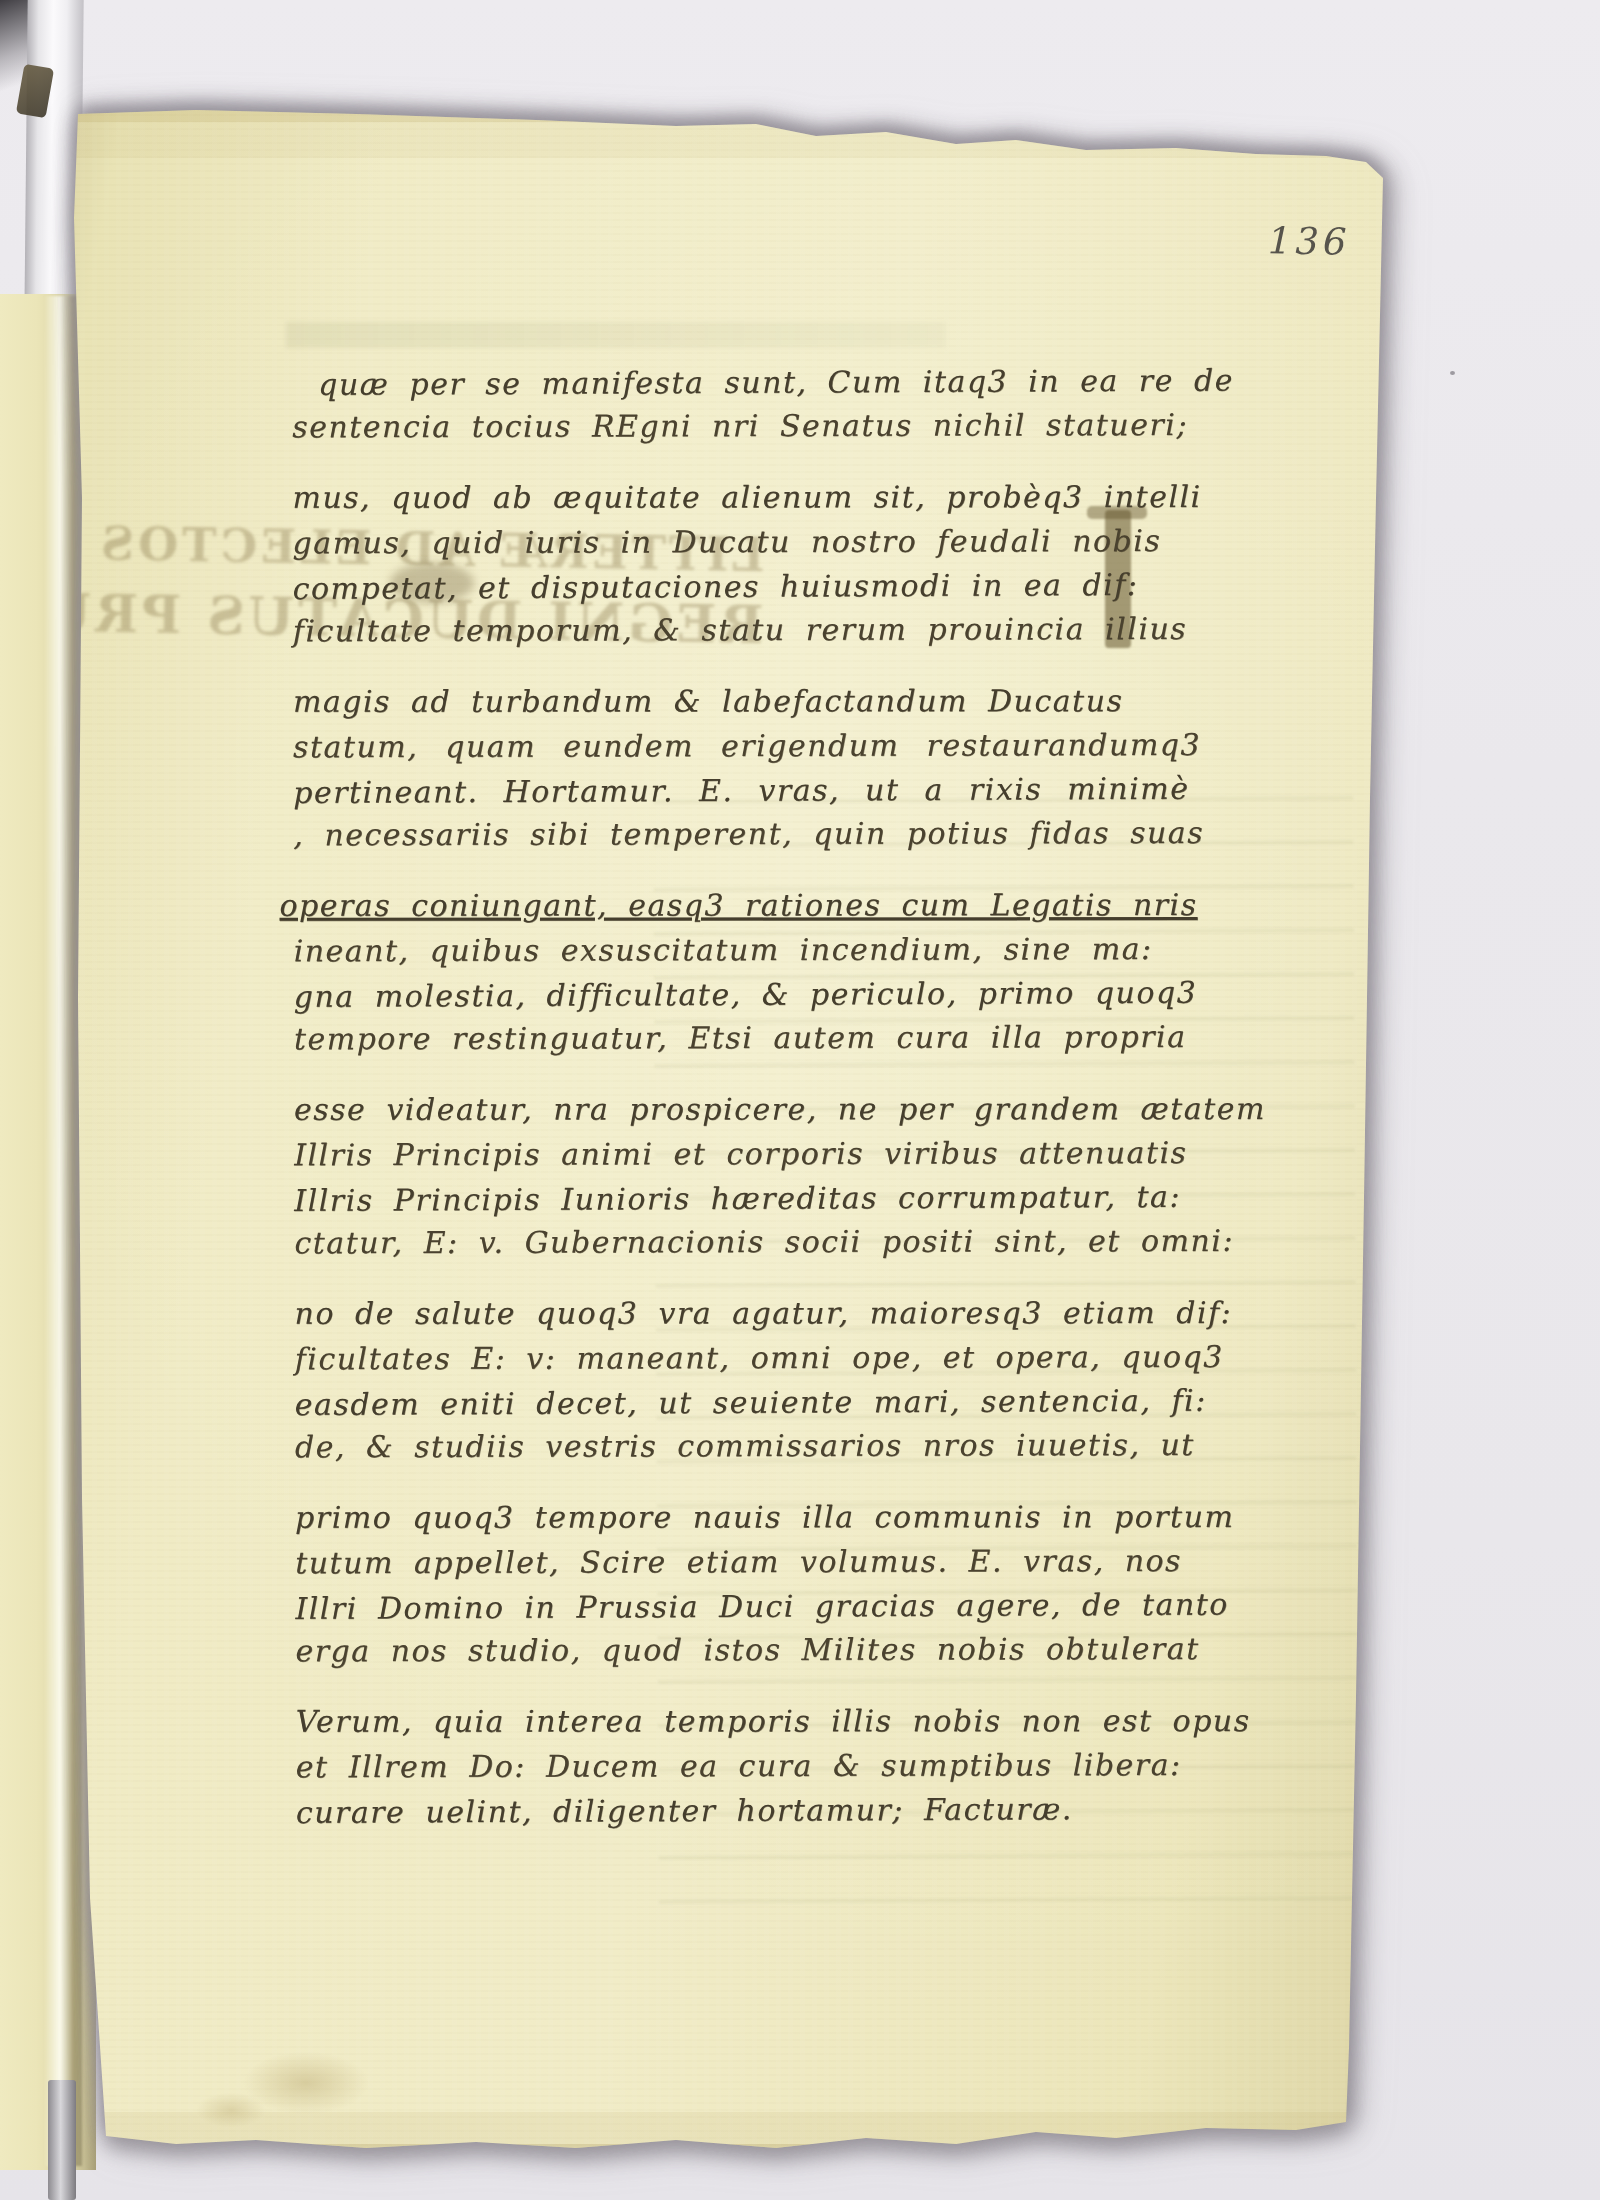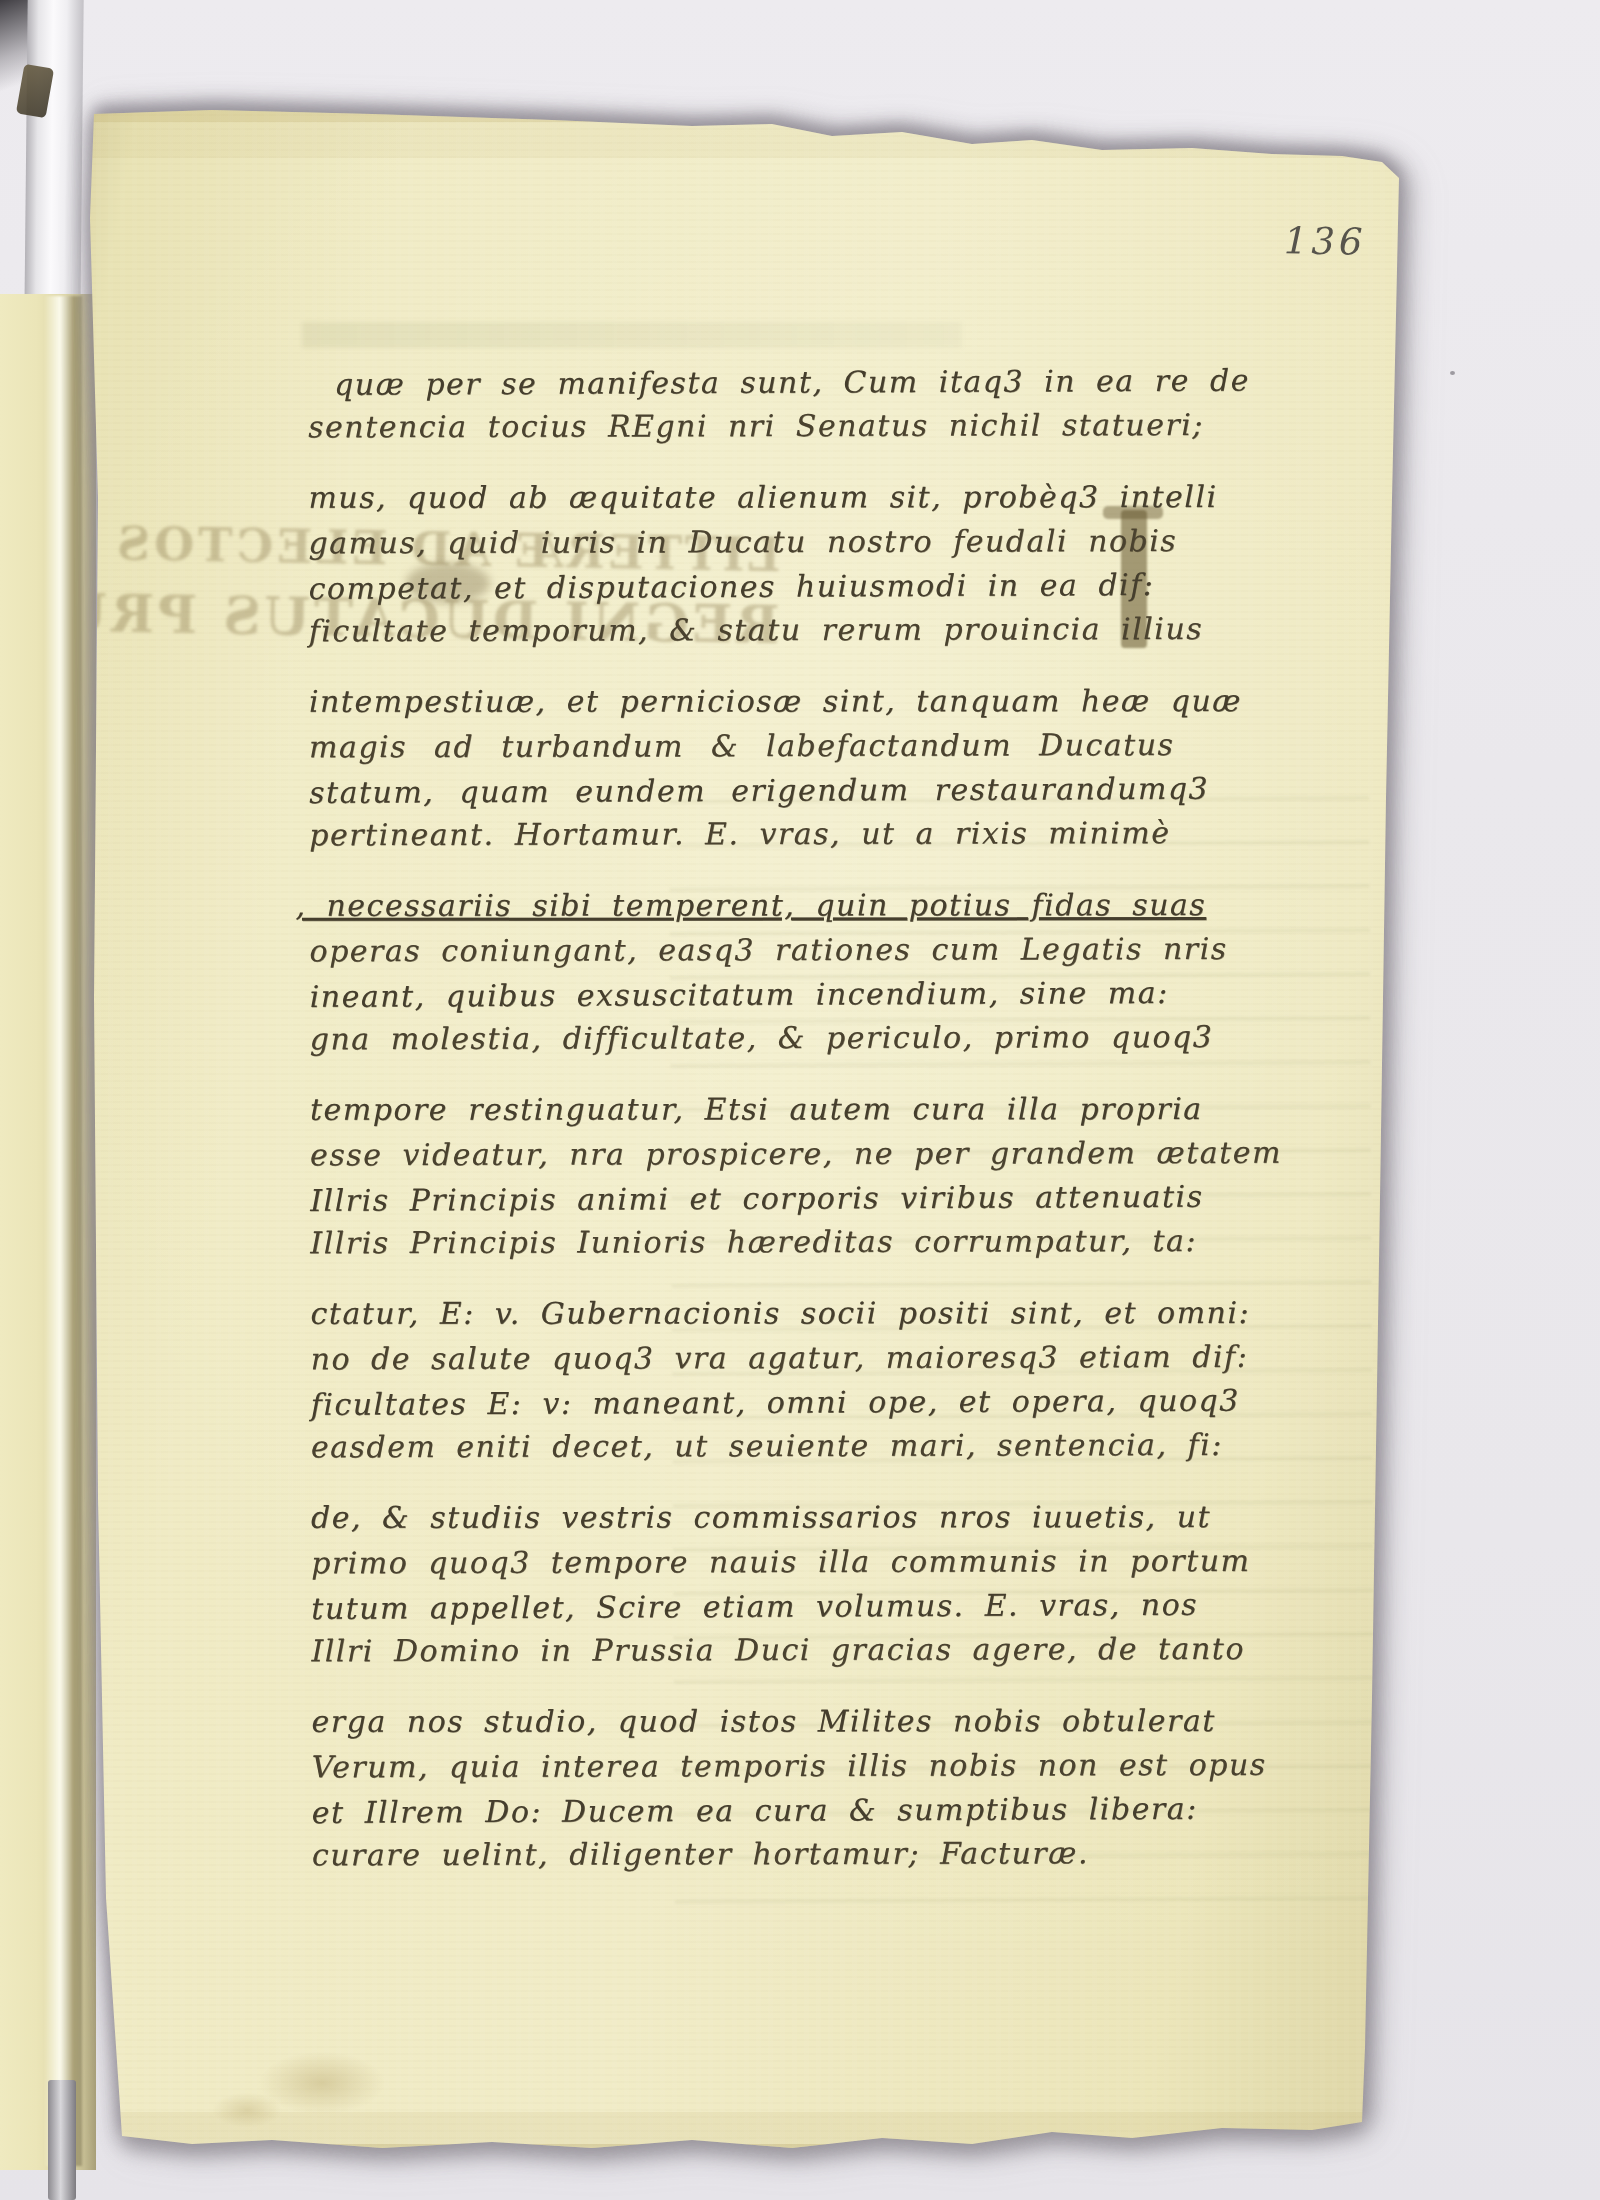--- a/index.html
+++ b/index.html
@@ -24,7 +24,7 @@
     background:linear-gradient(90deg,#8d8b90,#d8d7db 45%,#7d7b80);}
   .dust-speck{position:absolute;left:1450px;top:371px;width:5px;height:4px;border-radius:50%;background:#9d9aa0;}
   
-  .page-wrap{position:absolute;left:72px;top:98px;width:1340px;height:2062px;
+  .page-wrap{position:absolute;left:56px;top:98px;width:1340px;height:2062px;
     filter:drop-shadow(0 -7px 8px rgba(146,141,149,.85)) drop-shadow(0 10px 10px rgba(146,141,149,.8)) drop-shadow(9px 2px 10px rgba(150,145,153,.55));}
   .page{position:absolute;inset:0;
     clip-path:polygon(22px 16px,140px 12px,300px 16px,480px 22px,620px 28px,700px 26px,760px 38px,830px 34px,900px 46px,960px 42px,1030px 52px,1120px 50px,1200px 56px,1270px 58px,1310px 64px,1327px 80px,

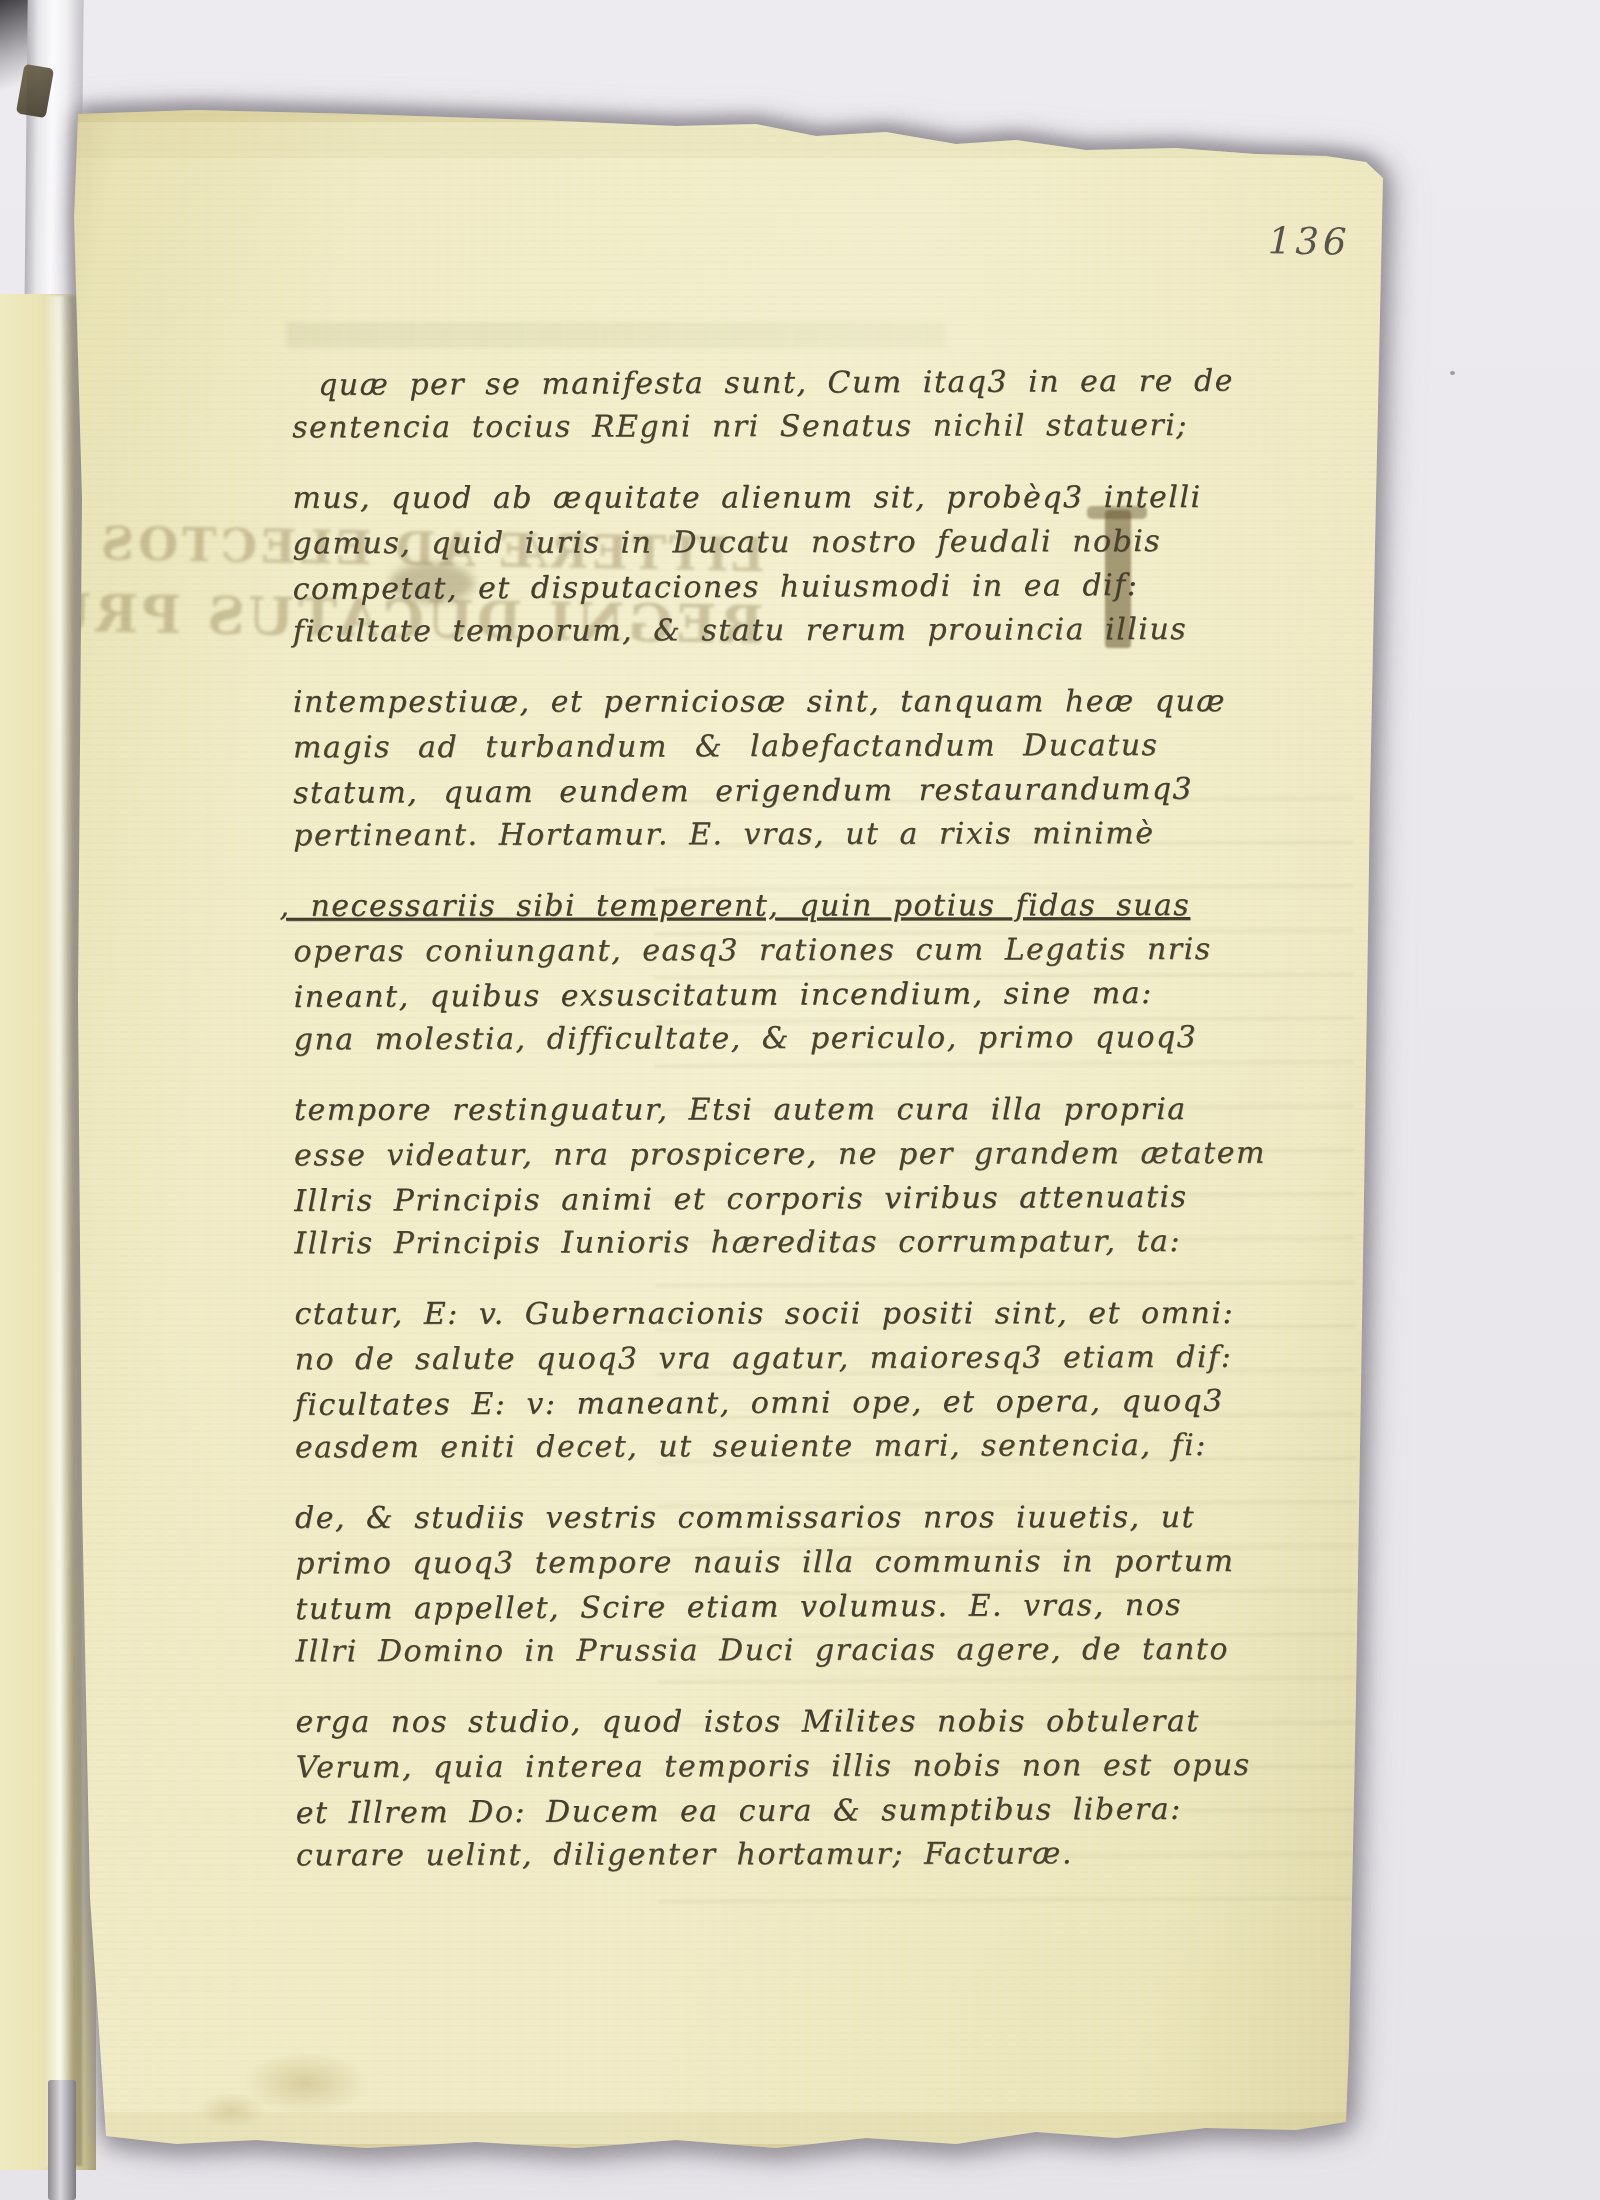--- a/index.html
+++ b/index.html
@@ -112,7 +112,6 @@
         <div class="ms-line">gamus, quid iuris in Ducatu nostro feudali nobis</div>
         <div class="ms-line">competat, et disputaciones huiusmodi in ea dif:</div>
         <div class="ms-line">ficultate temporum, &amp; statu rerum prouincia illius</div>
-        <div class="ms-line">intempestiuæ, et perniciosæ sint, tanquam heæ quæ</div>
         <div class="ms-line">magis ad turbandum &amp; labefactandum Ducatus</div>
         <div class="ms-line">statum, quam eundem erigendum restaurandumq3</div>
         <div class="ms-line">pertineant. Hortamur. E. vras, ut a rixis minimè</div>

